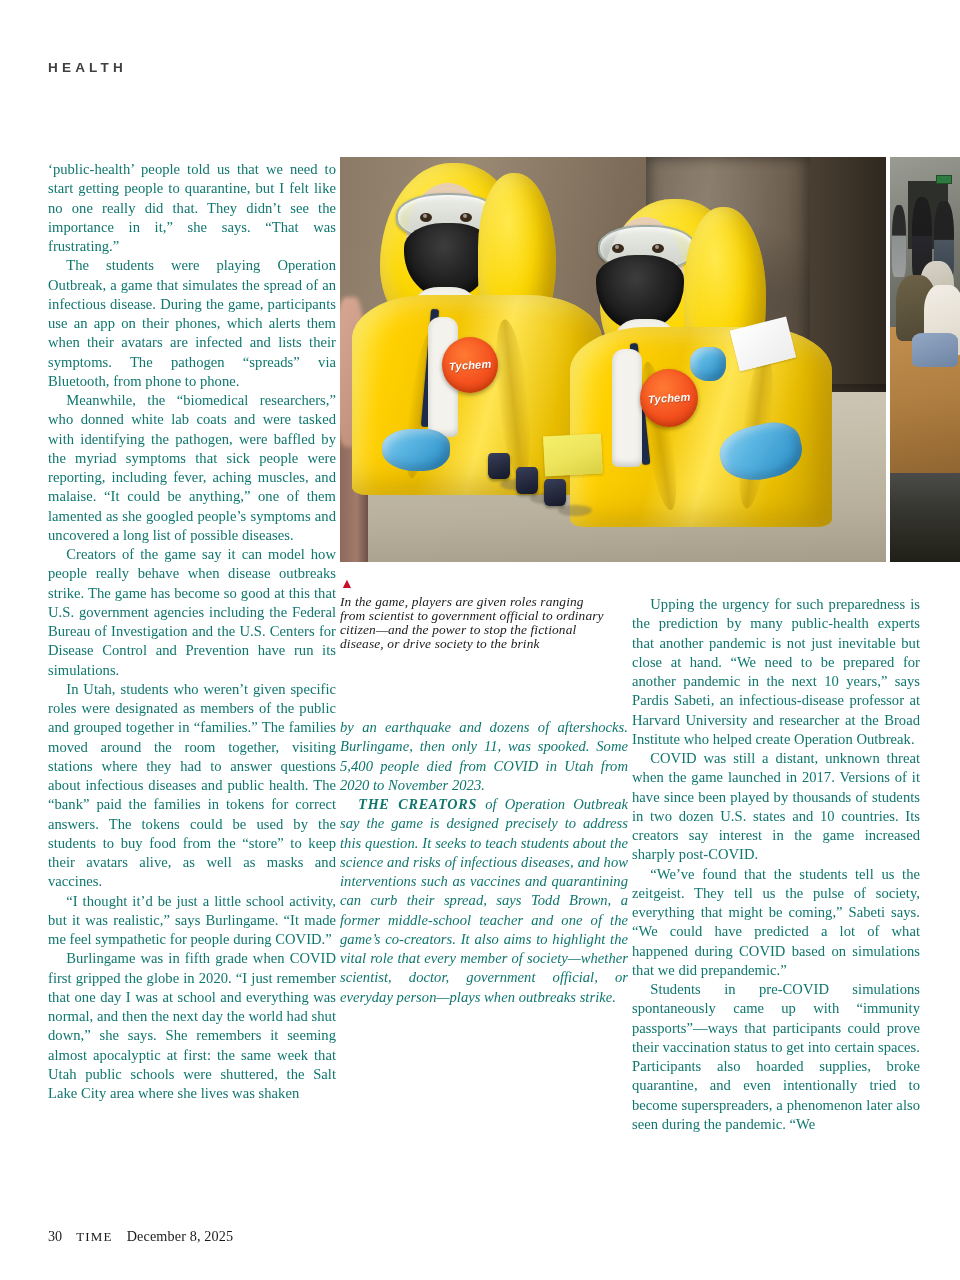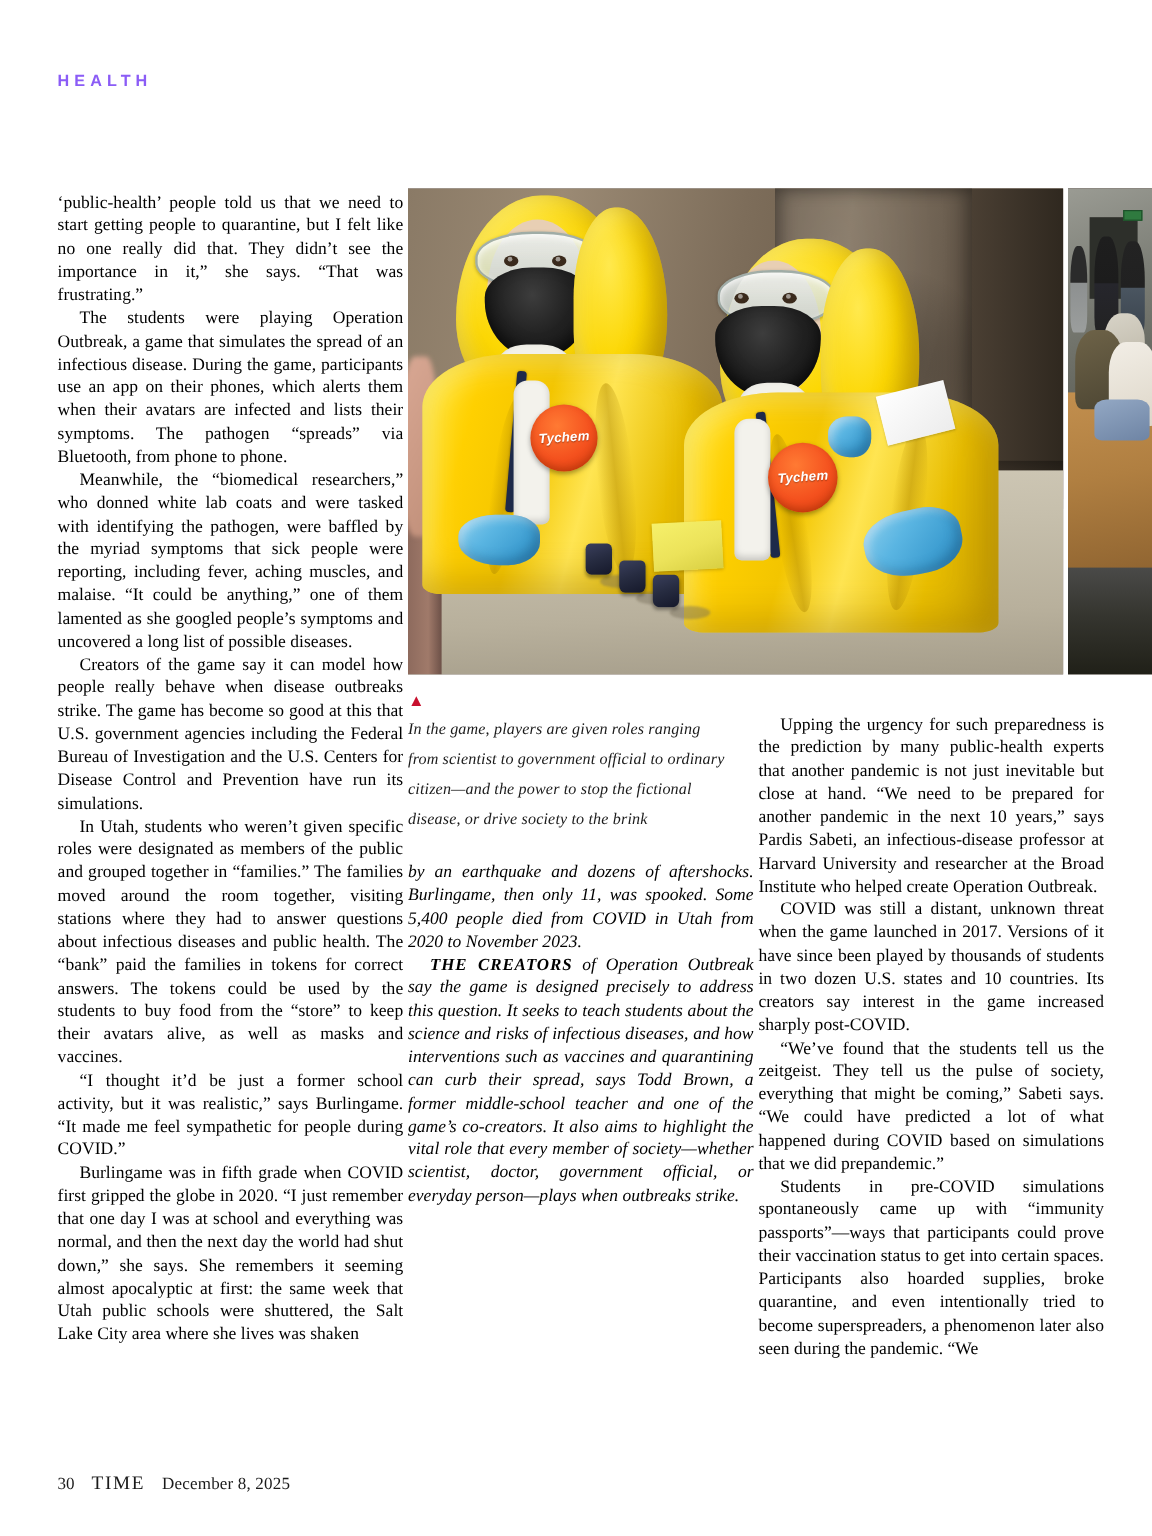--- a/index.html
+++ b/index.html
@@ -17,7 +17,7 @@
     font-family:"Liberation Sans", sans-serif;
     font-weight:bold; font-size:13.5px;
     letter-spacing:4.2px;
-    color:#8b5cf6;
+    color:#404040;
   }
 
   

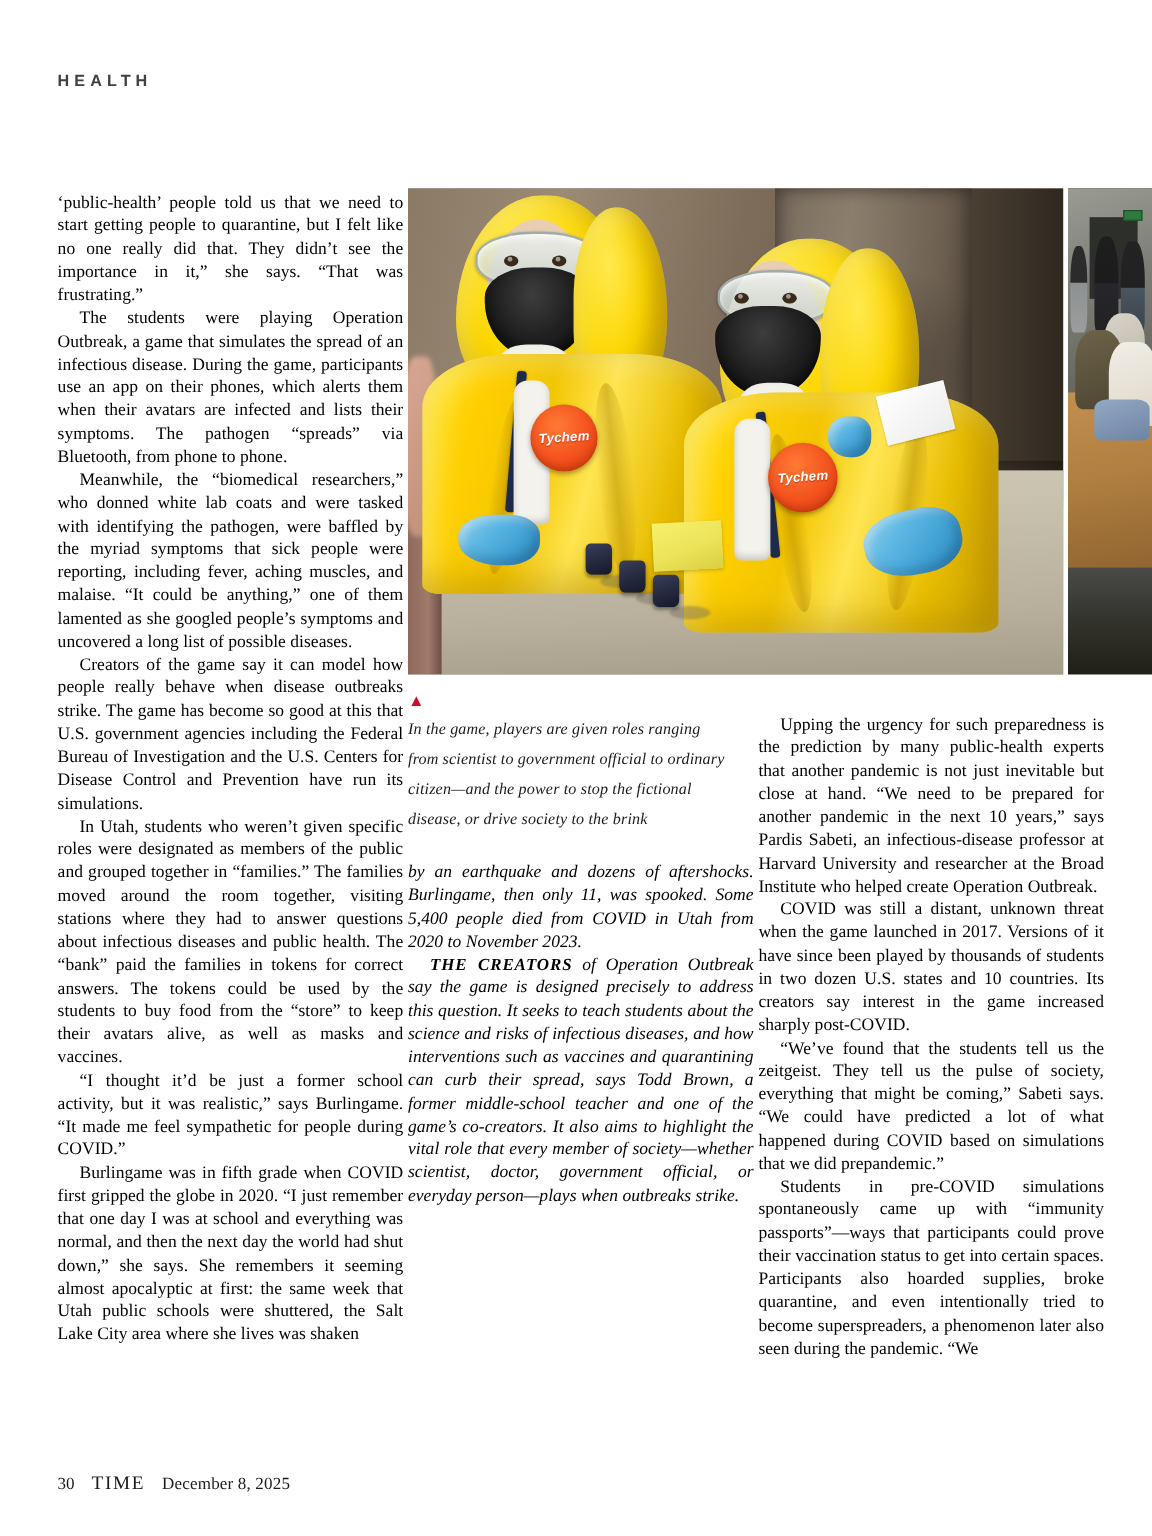--- a/index.html
+++ b/index.html
@@ -198,7 +198,7 @@
     position:absolute;
     font-size:14.6px;
     line-height:19.25px;
-    color:#000000;
+    color:#0f766e;
     text-align:justify;
     hyphens:auto;
     -webkit-hyphens:auto;

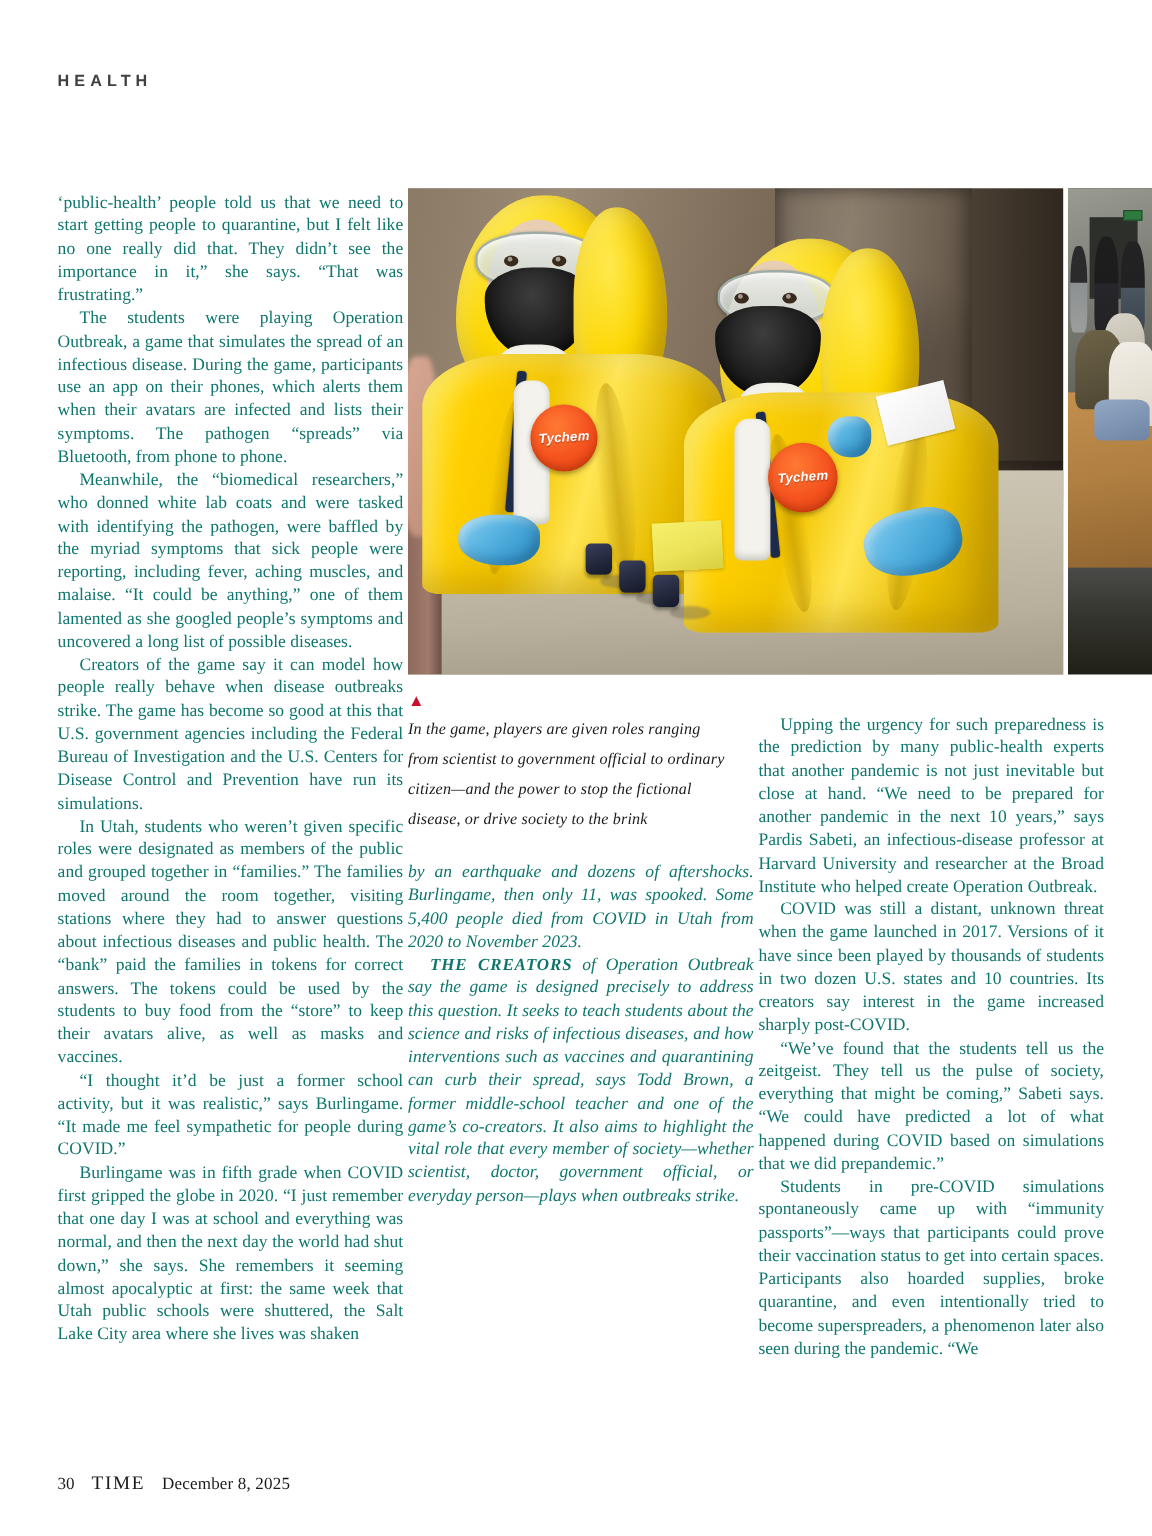--- a/index.html
+++ b/index.html
@@ -189,7 +189,7 @@
     margin-bottom:6px;
   }
   .caption{
-    font-style:italic; font-size:13.4px; line-height:25px;
+    font-style:italic; font-size:13.4px; line-height:14px;
     color:#1a1a1a; letter-spacing:.01em;
   }
 

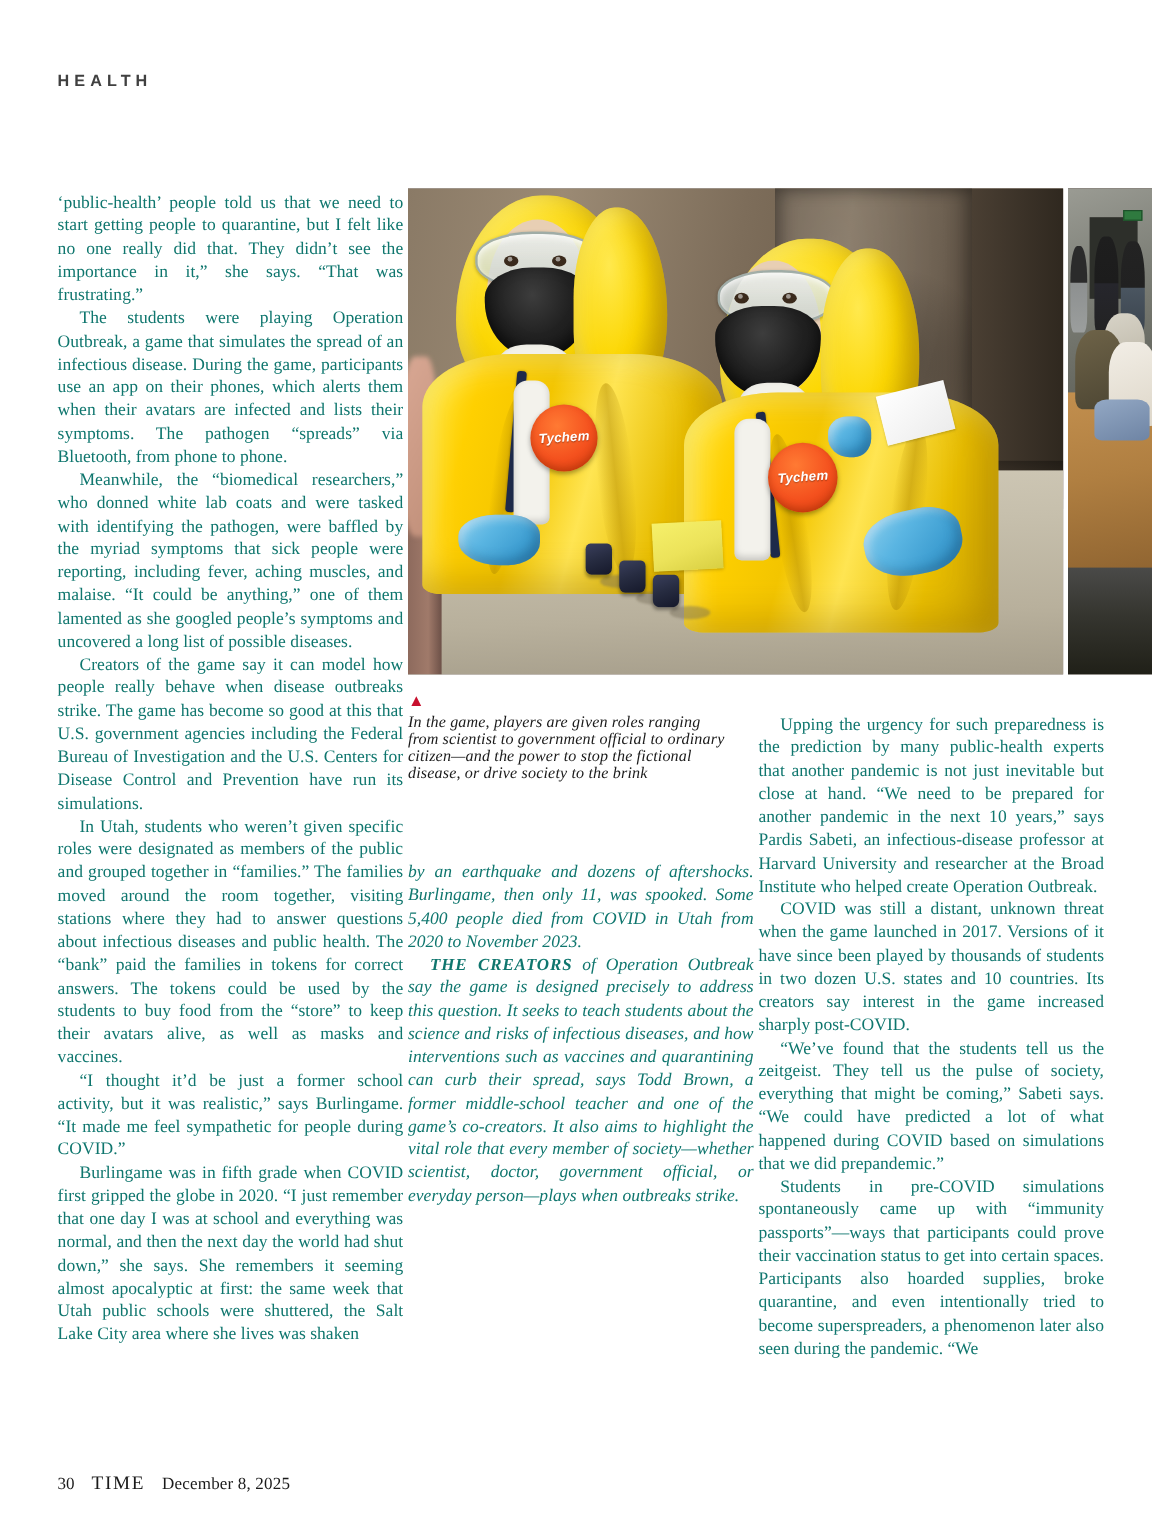--- a/index.html
+++ b/index.html
@@ -333,7 +333,7 @@
     <p>Meanwhile, the “biomedical researchers,” who donned white lab coats and were tasked with identifying the pathogen, were baffled by the myriad symptoms that sick people were reporting, including fever, aching muscles, and malaise. “It could be anything,” one of them lamented as she googled people’s symptoms and uncovered a long list of possible diseases.</p>
     <p>Creators of the game say it can model how people really behave when disease outbreaks strike. The game has become so good at this that U.S. government agencies including the Federal Bureau of Investigation and the U.S. Centers for Disease Control and Prevention have run its simulations.</p>
     <p>In Utah, students who weren’t given specific roles were designated as members of the public and grouped together in “families.” The families moved around the room together, visiting stations where they had to answer questions about infectious diseases and public health. The “bank” paid the families in tokens for correct answers. The tokens could be used by the students to buy food from the “store” to keep their avatars alive, as well as masks and vaccines.</p>
-    <p>“I thought it’d be just a former school activity, but it was realistic,” says Burlingame. “It made me feel sympathetic for people during COVID.”</p>
+    <p>“I thought it’d be just a little school activity, but it was realistic,” says Burlingame. “It made me feel sympathetic for people during COVID.”</p>
     <p>Burlingame was in fifth grade when COVID first gripped the globe in 2020. “I just remember that one day I was at school and everything was normal, and then the next day the world had shut down,” she says. She remembers it seeming almost apocalyptic at first: the same week that Utah public schools were shuttered, the Salt Lake City area where she lives was shaken</p>
   </div>
 

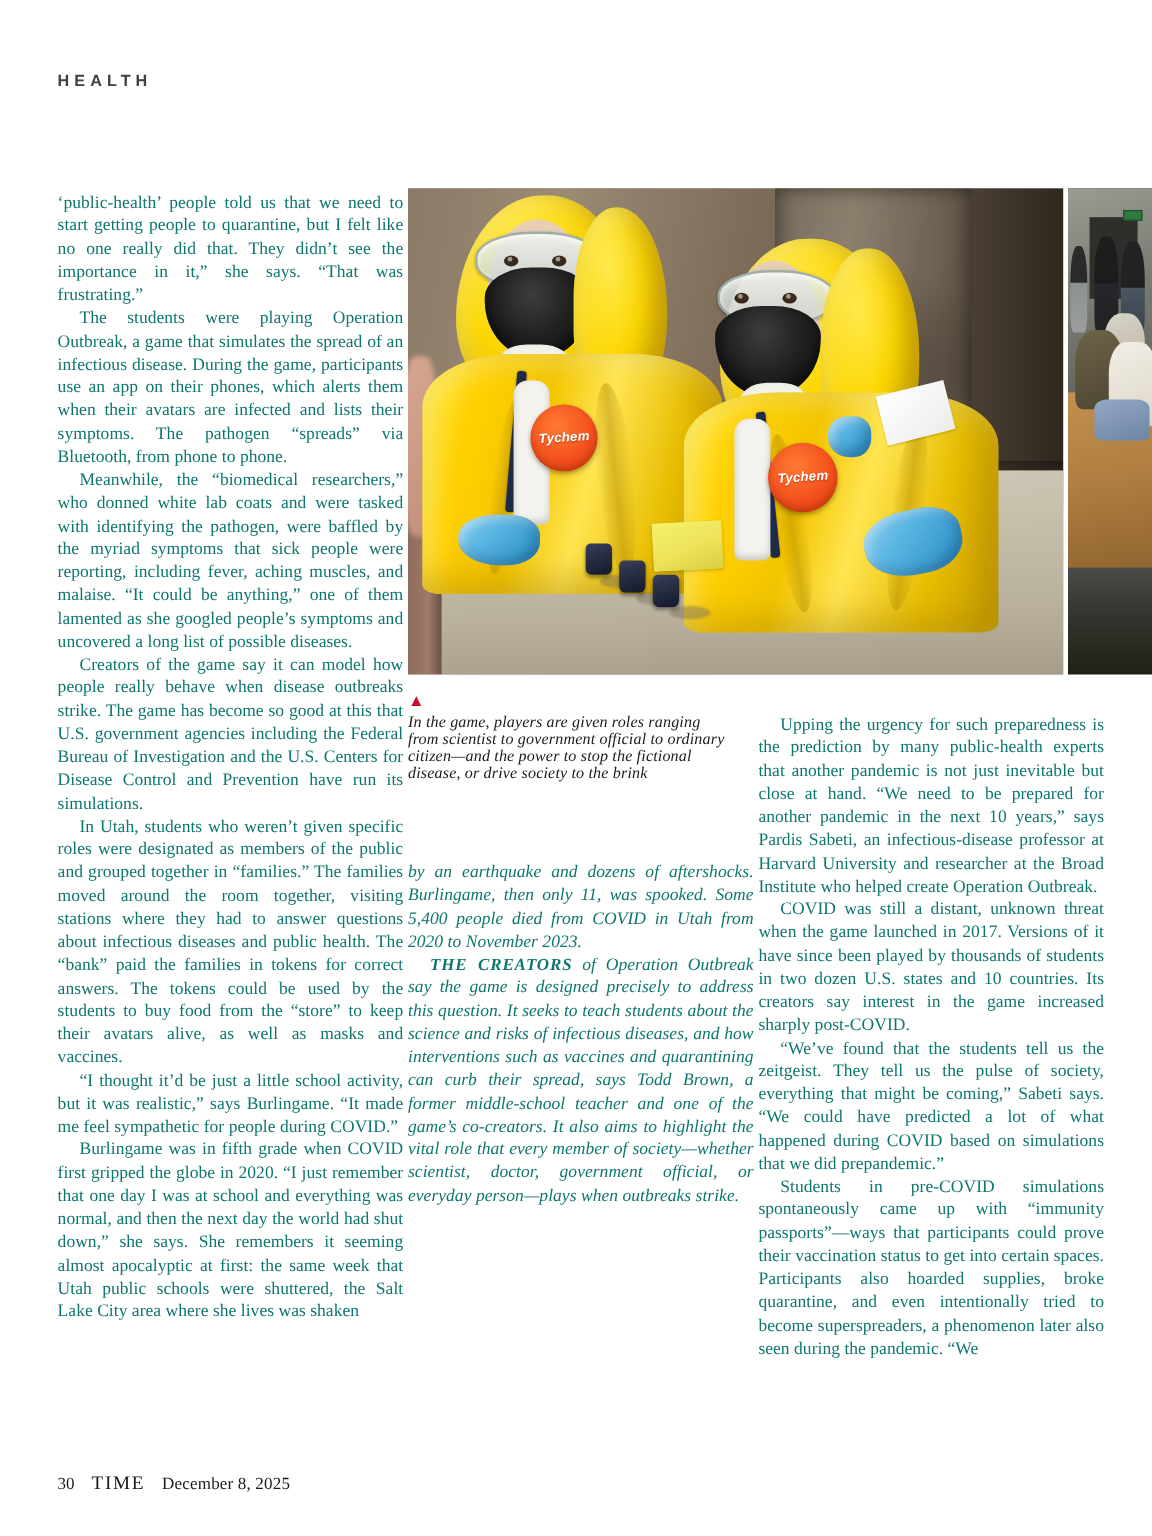--- a/index.html
+++ b/index.html
@@ -225,7 +225,7 @@
     display:flex; align-items:baseline; gap:14px;
   }
   .folio .brand{
-    font-variant:small-caps; letter-spacing:.09em; font-size:16px;text-align:right;
+    font-variant:small-caps; letter-spacing:.09em; font-size:13px;text-align:right;
   }
   .folio .issue{ letter-spacing:.01em;text-align:center; }
 </style>

